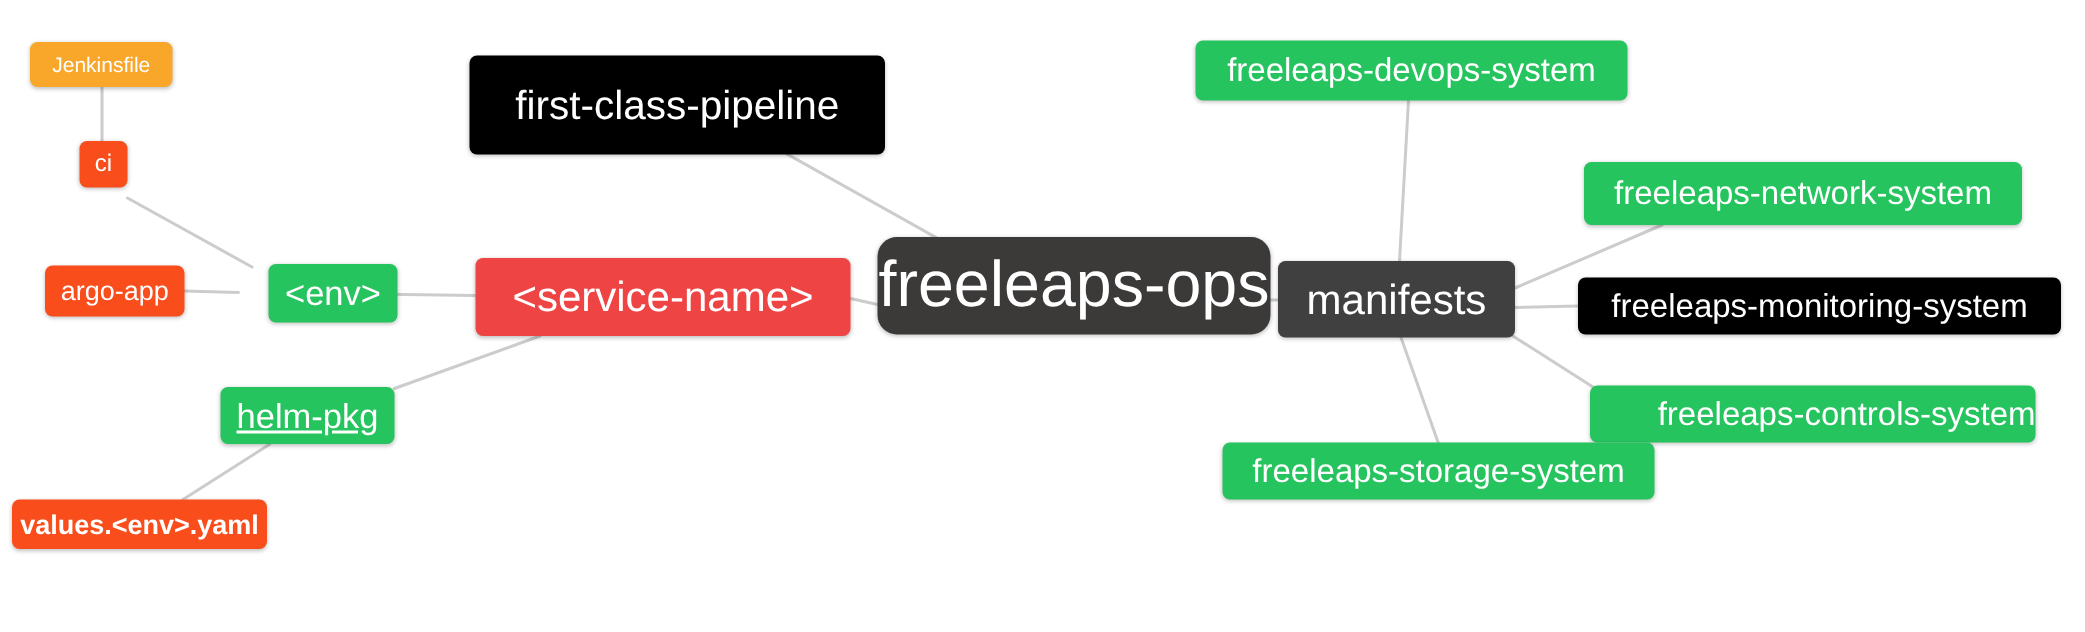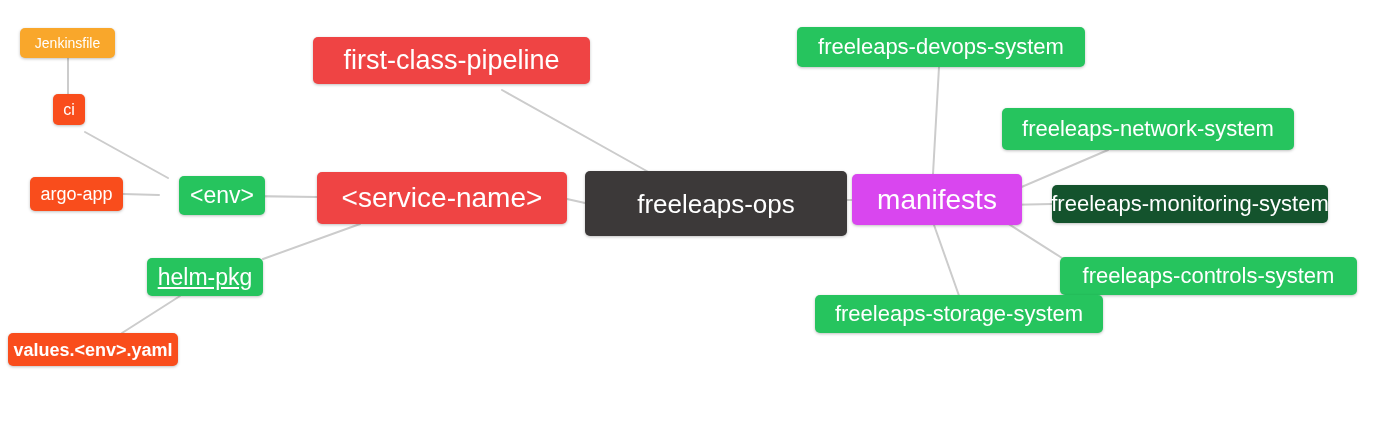--- a/index.html
+++ b/index.html
@@ -82,7 +82,7 @@
     <span>values.&lt;env&gt;.yaml</span>
   </div>
 
-  <div class="node" style="left: 313px; top: 37px; width: 277px; height: 47px; font-size: 27px; background: #ef4444;">
+  <div class="node" style="left: 313px; top: 37px; width: 277px; height: 66px; font-size: 27px; background: #000000;">
     <span>first-class-pipeline</span>
   </div>
 

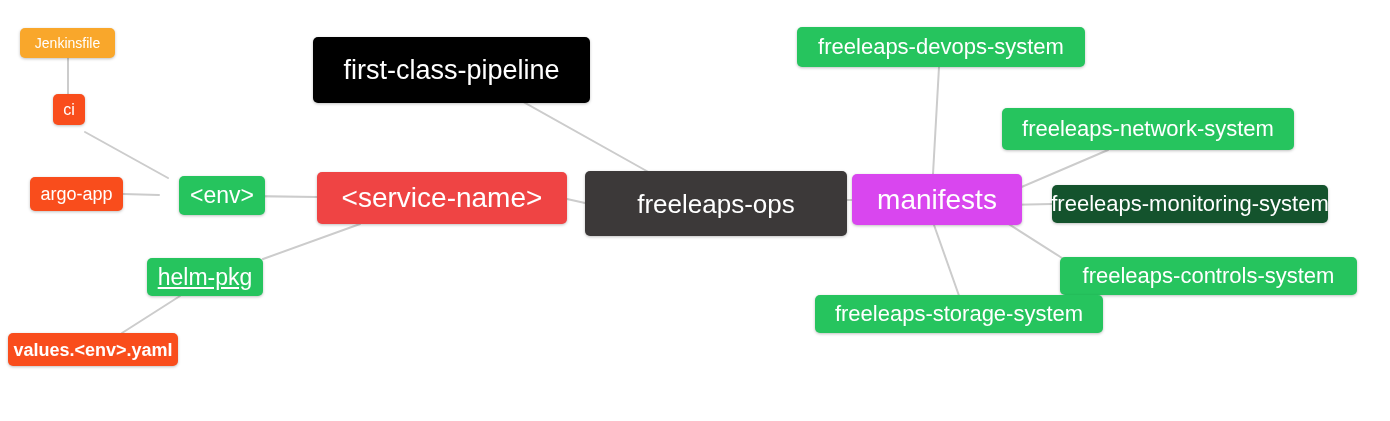--- a/index.html
+++ b/index.html
@@ -102,7 +102,7 @@
     <span>freeleaps-devops-system</span>
   </div>
 
-  <div class="node" style="left: 1002px; top: 108px; width: 292px; height: 42px; font-size: 22px; background: rgb(38, 196, 94);">
+  <div class="node" style="left: 1056px; top: 108px; width: 292px; height: 42px; font-size: 22px; background: rgb(38, 196, 94);">
     <span>freeleaps-network-system</span>
   </div>
 

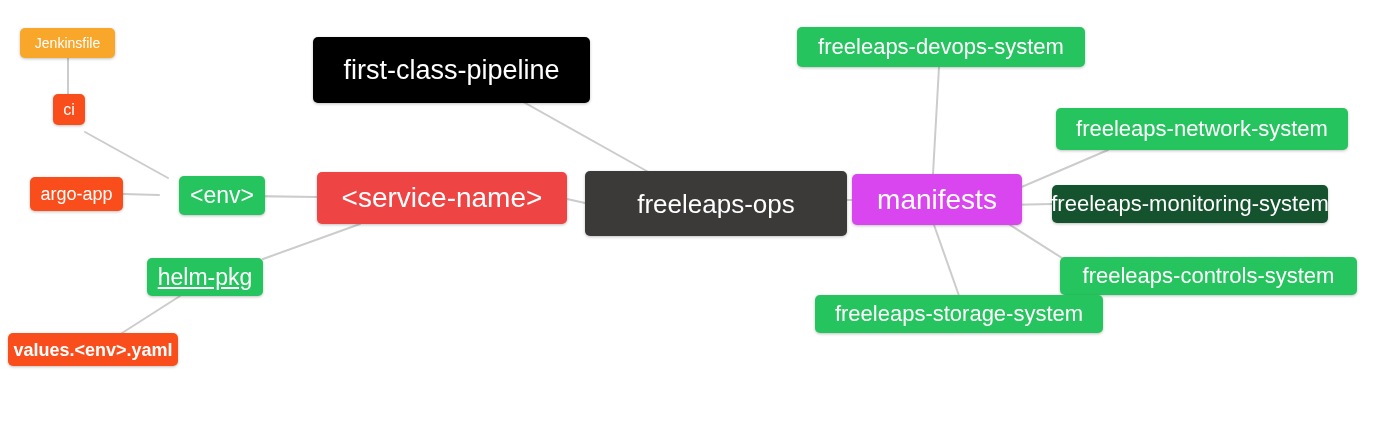--- a/index.html
+++ b/index.html
@@ -90,7 +90,7 @@
     <span>&lt;service-name&gt;</span>
   </div>
 
-  <div class="node" style="left: 585px; top: 171px; width: 262px; height: 65px; font-size: 26px; background: rgb(60, 57, 57);">
+  <div class="node" style="left: 585px; top: 158px; width: 262px; height: 65px; font-size: 43px; background: rgb(60, 57, 57); border-radius: 13px;">
     <span>freeleaps-ops</span>
   </div>
 

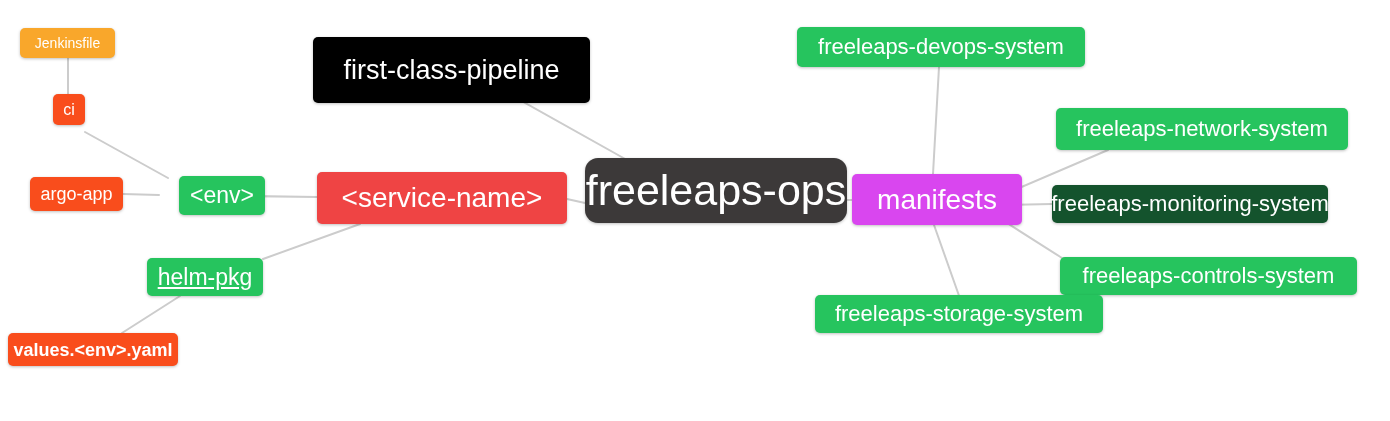--- a/index.html
+++ b/index.html
@@ -94,7 +94,7 @@
     <span>freeleaps-ops</span>
   </div>
 
-  <div class="node" style="left: 852px; top: 174px; width: 170px; height: 51px; font-size: 28px; background: #d946ef;">
+  <div class="node" style="left: 852px; top: 174px; width: 158px; height: 51px; font-size: 28px; background: #404040;">
     <span>manifests</span>
   </div>
 

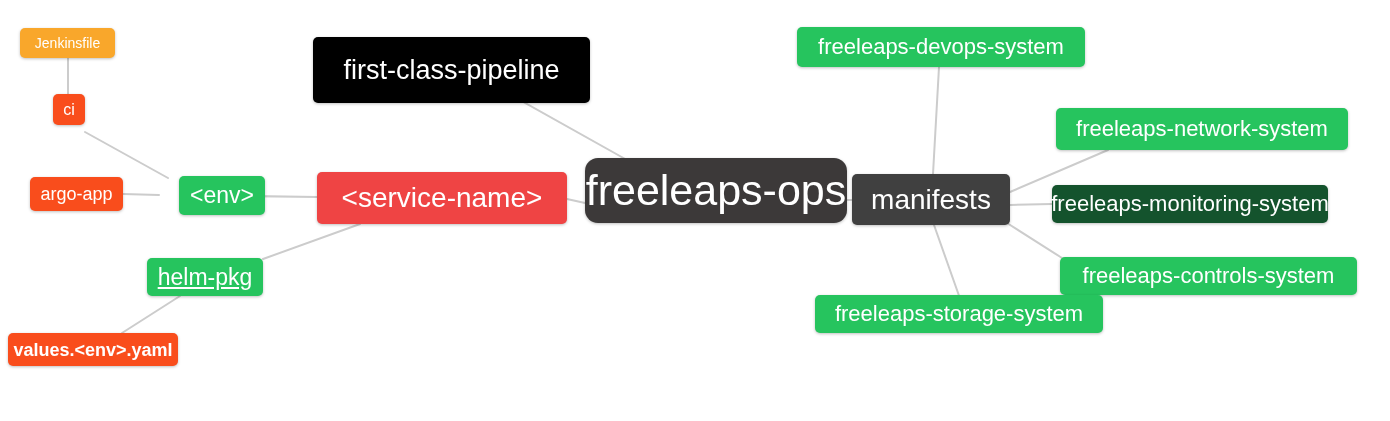--- a/index.html
+++ b/index.html
@@ -106,7 +106,7 @@
     <span>freeleaps-network-system</span>
   </div>
 
-  <div class="node" style="left: 1052px; top: 185px; width: 276px; height: 38px; font-size: 22px; background: #14532d;">
+  <div class="node" style="left: 1052px; top: 185px; width: 322px; height: 38px; font-size: 22px; background: #000000;">
     <span>freeleaps-monitoring-system</span>
   </div>
 

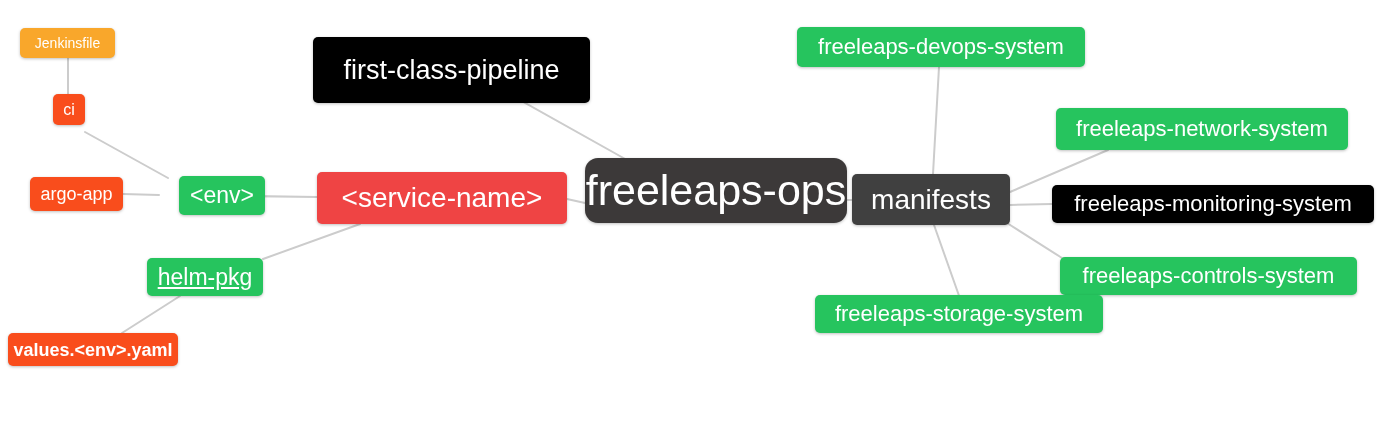--- a/index.html
+++ b/index.html
@@ -110,7 +110,7 @@
     <span>freeleaps-monitoring-system</span>
   </div>
 
-  <div class="node" style="left: 1060px; top: 257px; width: 297px; height: 38px; font-size: 22px; background: rgb(38, 196, 94);">
+  <div class="node" style="left: 1060px; top: 257px; width: 297px; height: 38px; font-size: 22px; background: rgb(38, 196, 94); justify-content: flex-end;">
     <span>freeleaps-controls-system</span>
   </div>
 

